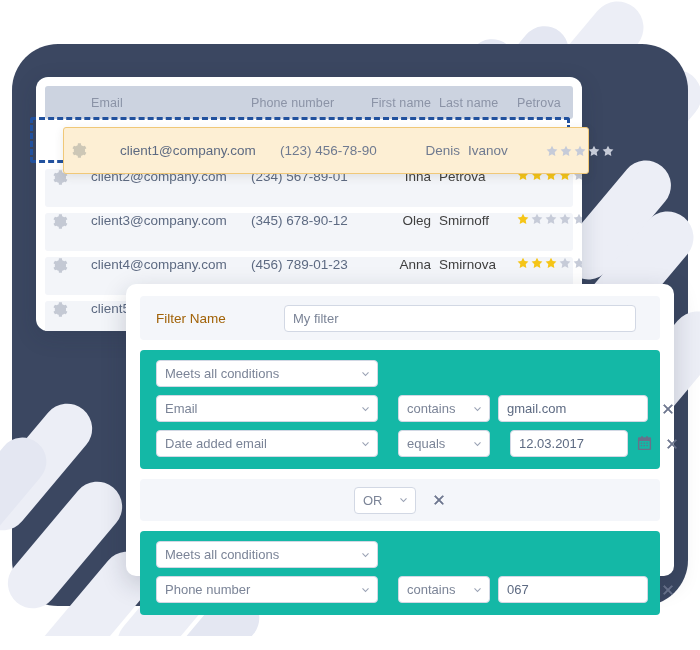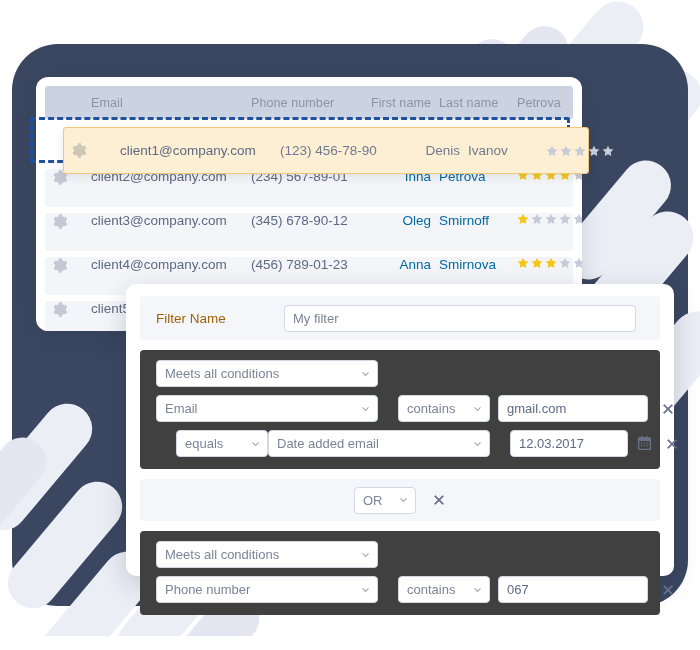--- a/index.html
+++ b/index.html
@@ -89,7 +89,7 @@
   }
   .trow .cell {
     font-size: 13.5px;
-    color: #0369a1;
+    color: #404040;
     white-space: nowrap;
   }
   .trow .cell.email { color: #5d6a82; }

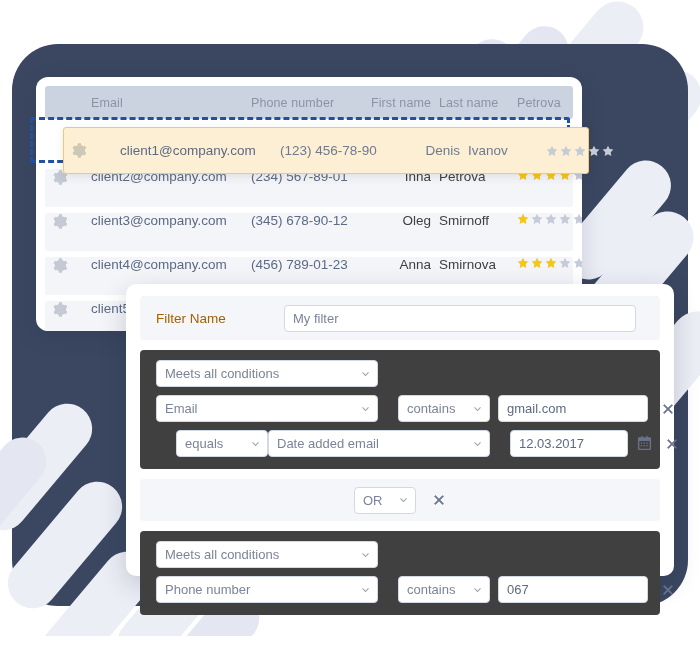--- a/index.html
+++ b/index.html
@@ -177,7 +177,7 @@
   }
 
   .group-box {
-    background: #404040;
+    background: #14b8a6;
     border-radius: 4px;
     margin: 10px 14px 0 14px;
     padding: 10px 16px 12px 16px;

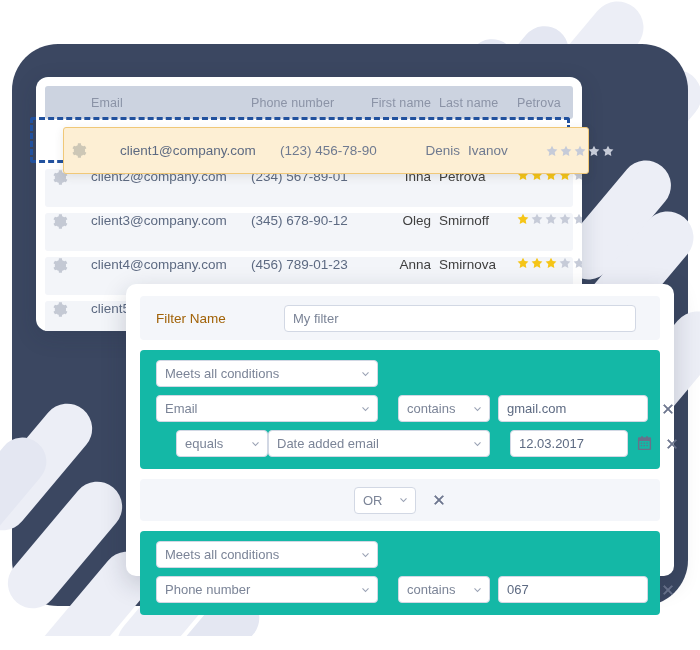--- a/index.html
+++ b/index.html
@@ -465,14 +465,14 @@
       </div>
 
       <div class="cond-line">
+        <div class="ctl sel w-field">
+          <span>Date added email</span>
+          <svg class="chev" viewBox="0 0 12 12">
+              <path d="M1.5 3.8L6 8.3l4.5-4.5-1-1L6 6.3 2.5 2.8z"></path>
+            </svg>
+        </div>
         <div class="ctl sel w-oper">
           <span>equals</span>
-          <svg class="chev" viewBox="0 0 12 12">
-              <path d="M1.5 3.8L6 8.3l4.5-4.5-1-1L6 6.3 2.5 2.8z"></path>
-            </svg>
-        </div>
-        <div class="ctl sel w-field">
-          <span>Date added email</span>
           <svg class="chev" viewBox="0 0 12 12">
               <path d="M1.5 3.8L6 8.3l4.5-4.5-1-1L6 6.3 2.5 2.8z"></path>
             </svg>

